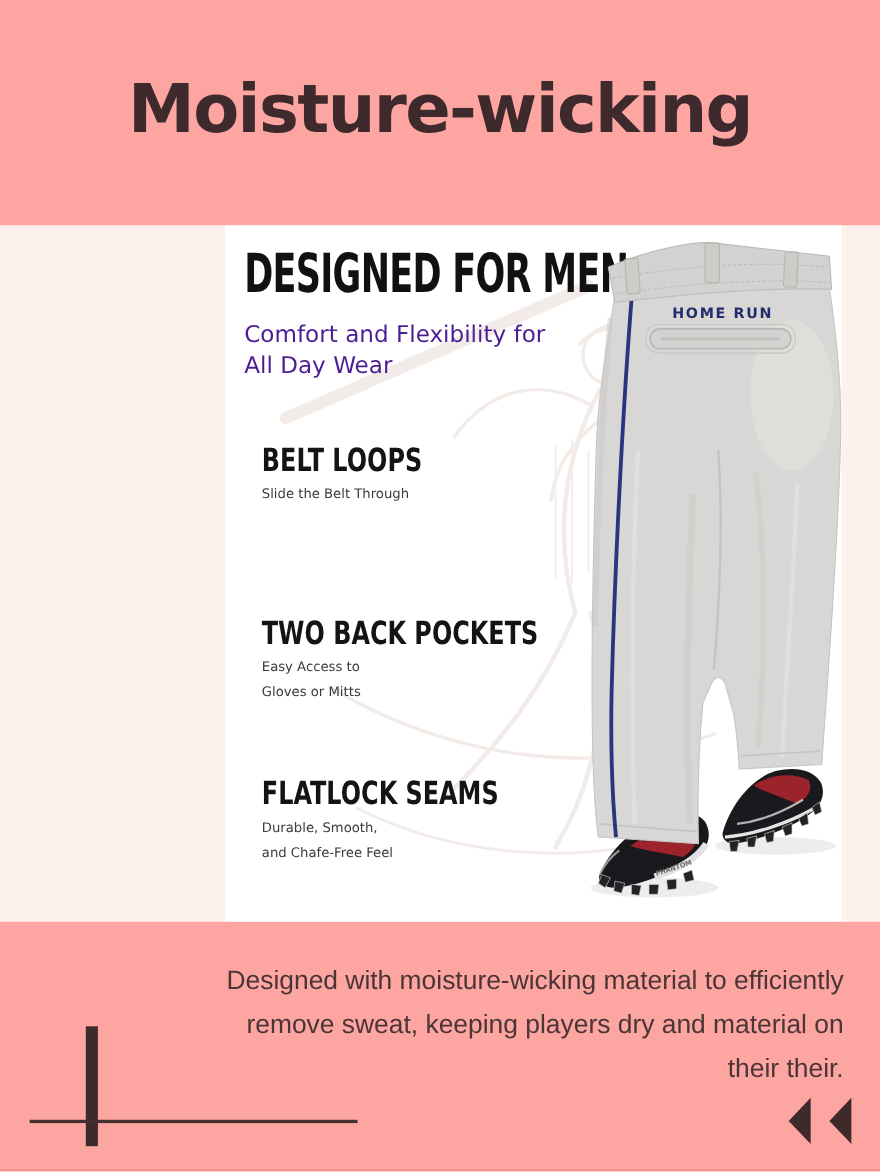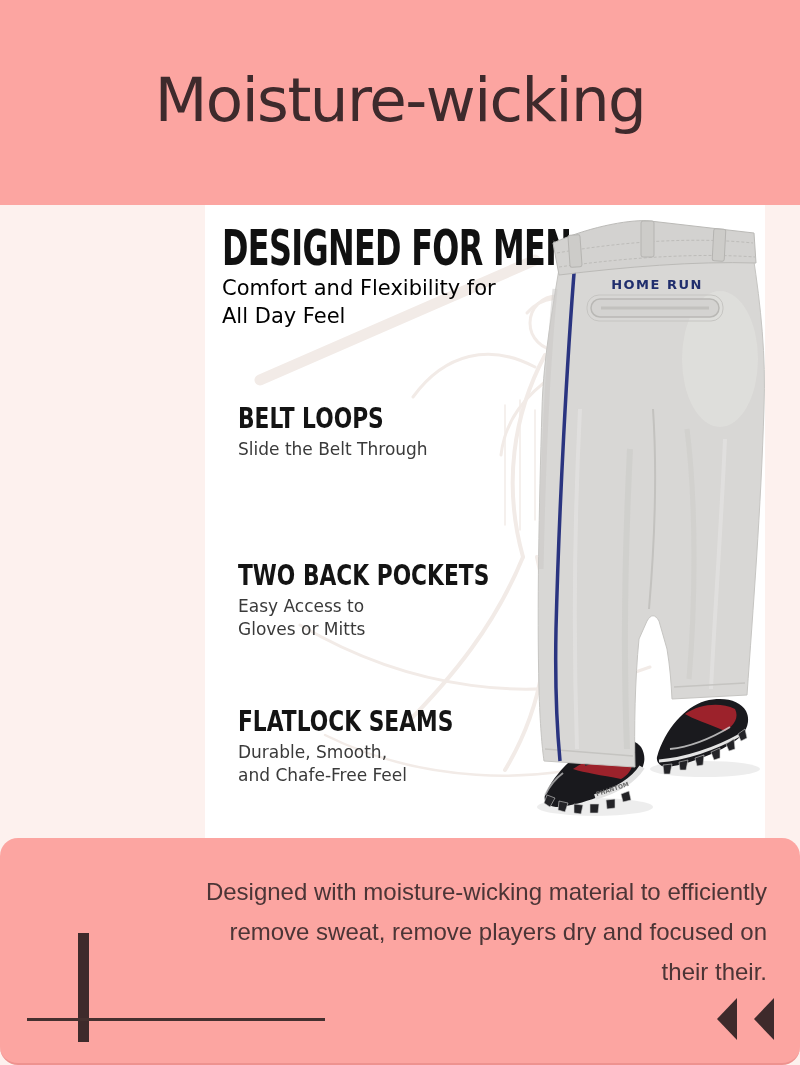--- a/index.html
+++ b/index.html
@@ -14,7 +14,7 @@
   }
   .page-title{
     position:absolute;left:0;right:0;top:64px;text-align:center;
-    font-size:61px;font-weight:normal;color:#3e2a2c;letter-spacing:-1.5px;
+    font-size:61px;font-weight:bold;color:#3e2a2c;letter-spacing:-1.5px;
   }
   
   .middle{

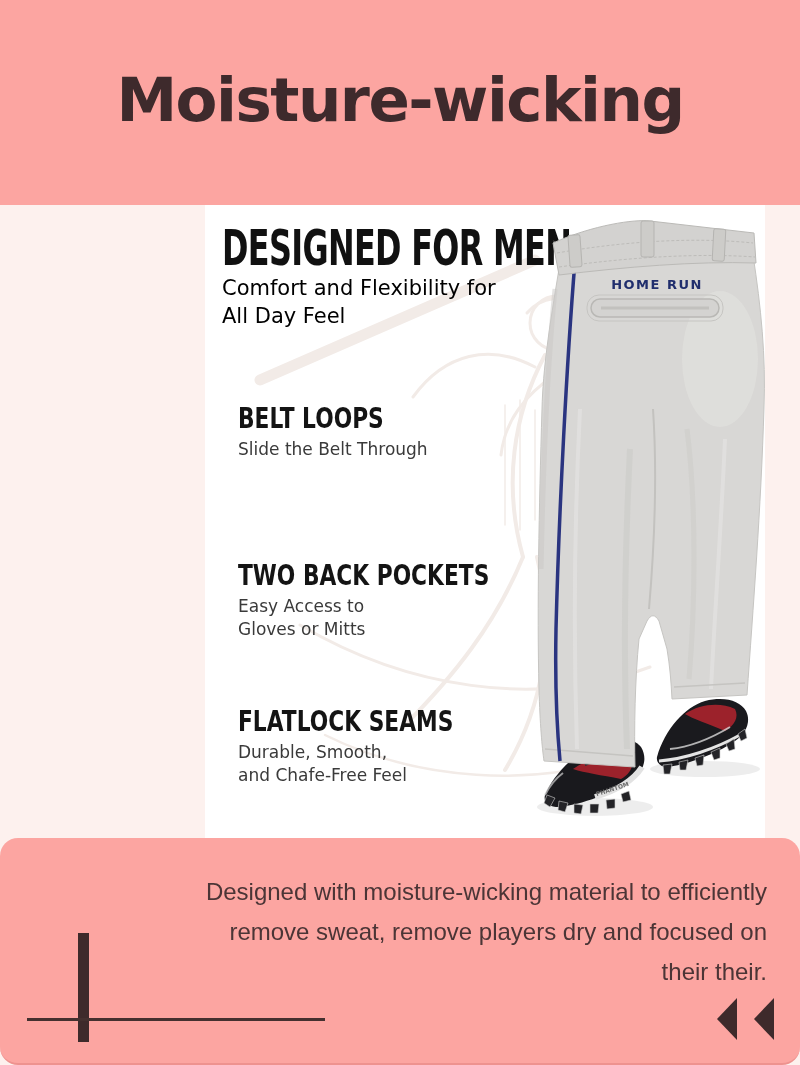--- a/index.html
+++ b/index.html
@@ -33,7 +33,7 @@
     white-space:nowrap;line-height:1.05;
   }
   .subheadline{
-    margin-top:0;font-size:21px;color:#000000;line-height:28px;
+    margin-top:16px;font-size:21px;color:#4c1d95;line-height:28px;
   }
   .feature{position:absolute;left:33px;}
   .feature-title{

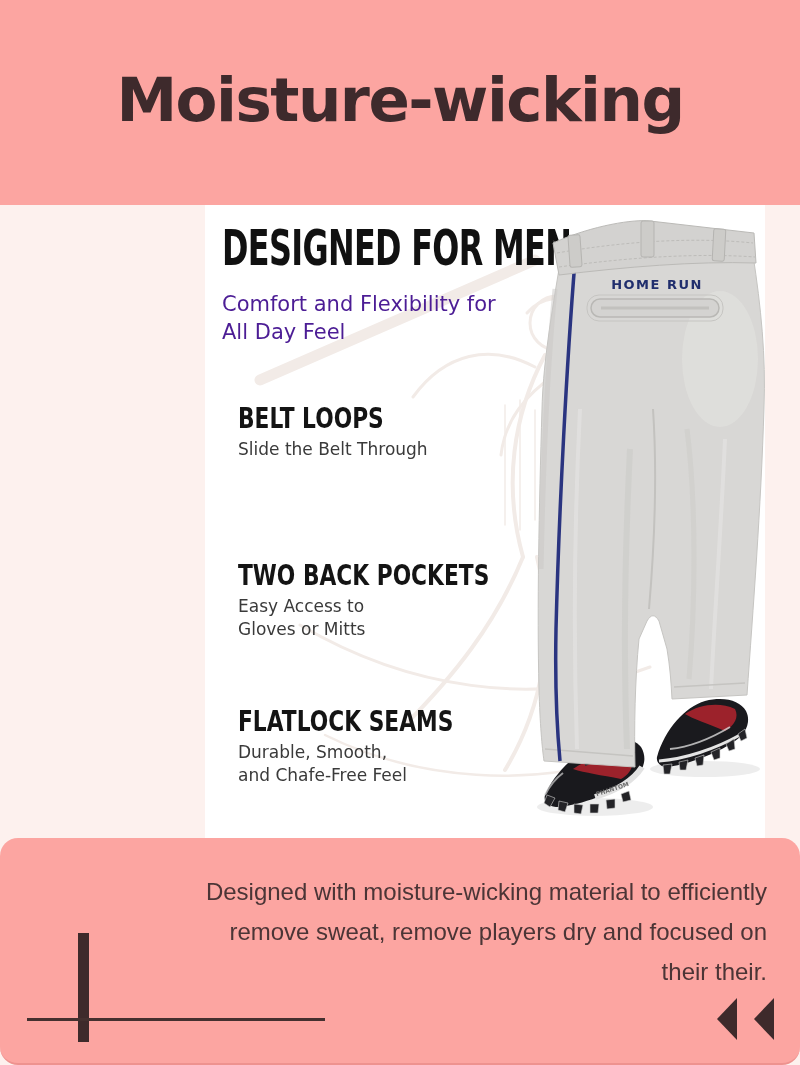--- a/index.html
+++ b/index.html
@@ -88,7 +88,7 @@
       <span class="headline">DESIGNED FOR MEN</span>
       <div class="subheadline">
         <span style="display:block">Comfort and Flexibility for</span>
-        <span style="display:block">All Day Feel</span>
+        <span style="display:block">All Day Wear</span>
       </div>
     </div>
 

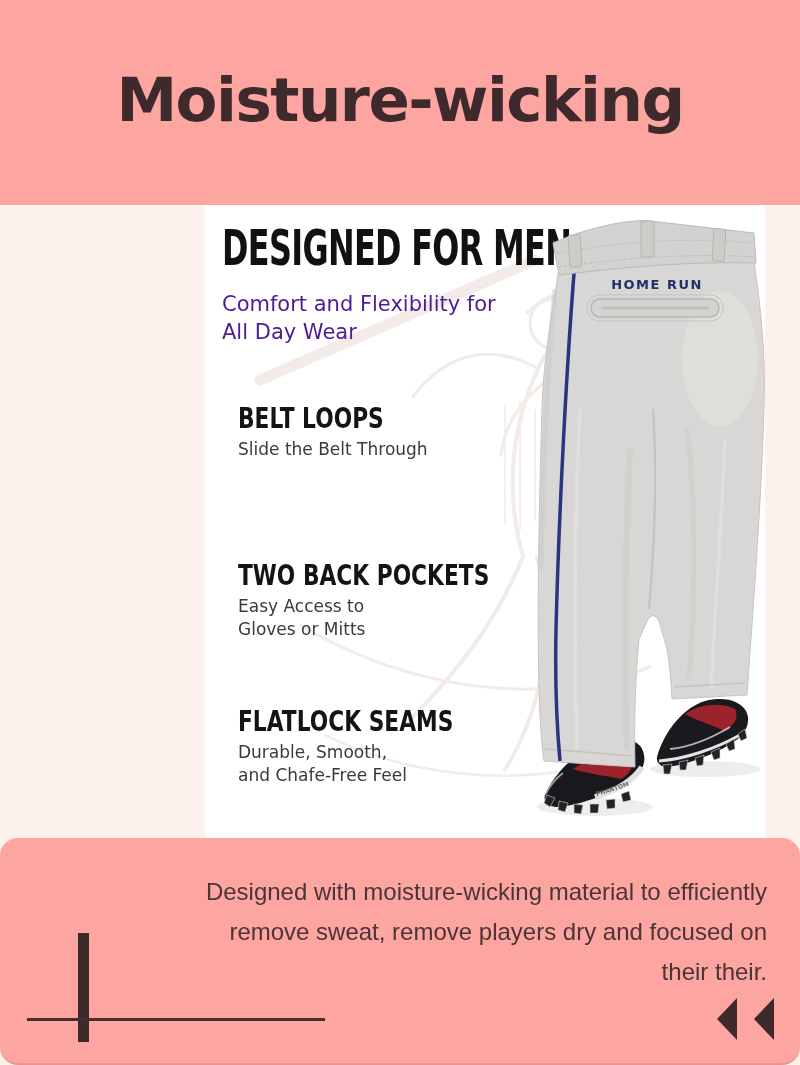--- a/index.html
+++ b/index.html
@@ -41,7 +41,7 @@
     transform:scaleX(0.75);transform-origin:left top;white-space:nowrap;
     line-height:1.05;
   }
-  .feature-desc{margin-top:5px;font-size:17px;color:#3a3a3a;line-height:23px;}
+  .feature-desc{margin-top:5px;font-size:12px;color:#3a3a3a;line-height:23px;}
   .pants-photo{position:absolute;left:330px;top:4px;}
   
   .footer{

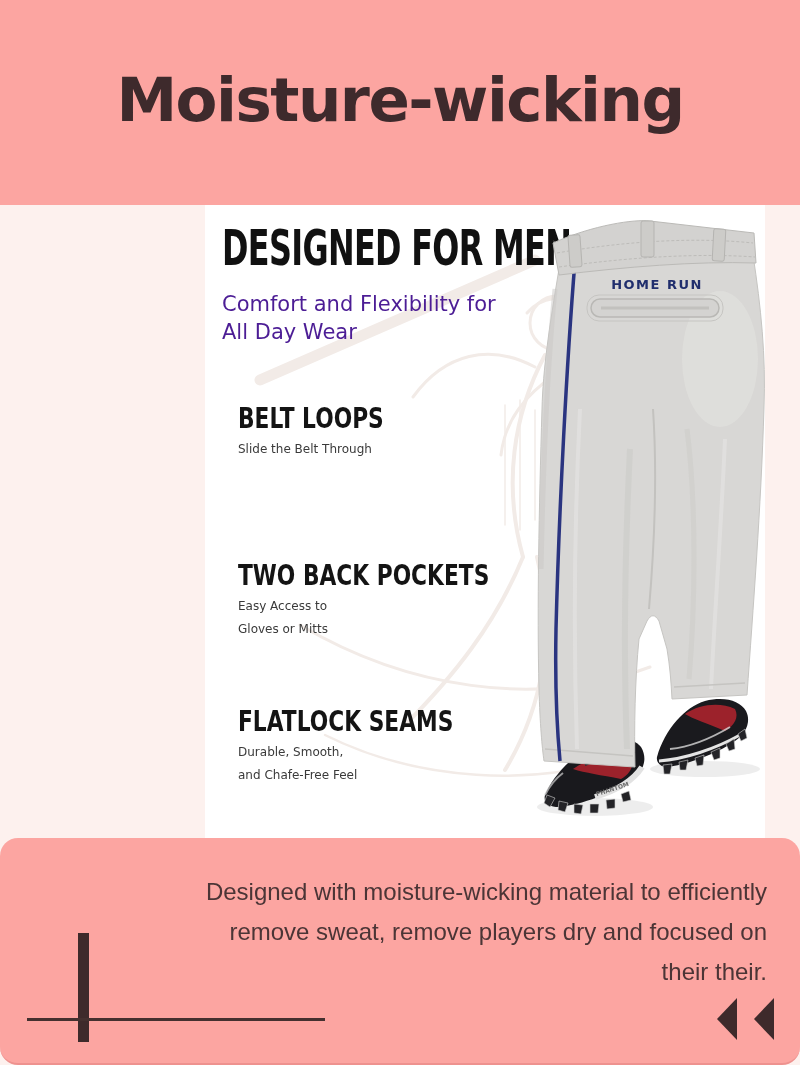--- a/index.html
+++ b/index.html
@@ -46,7 +46,7 @@
   
   .footer{
     position:absolute;left:0;top:838px;width:800px;height:227px;
-    background:#fca5a1;border-bottom:2px solid #ee928f;box-sizing:border-box;border-radius:18px;
+    background:#fca5a1;border-bottom:2px solid #ee928f;box-sizing:border-box;
   }
   .footer-text{
     position:absolute;right:33px;top:34px;width:680px;text-align:right;

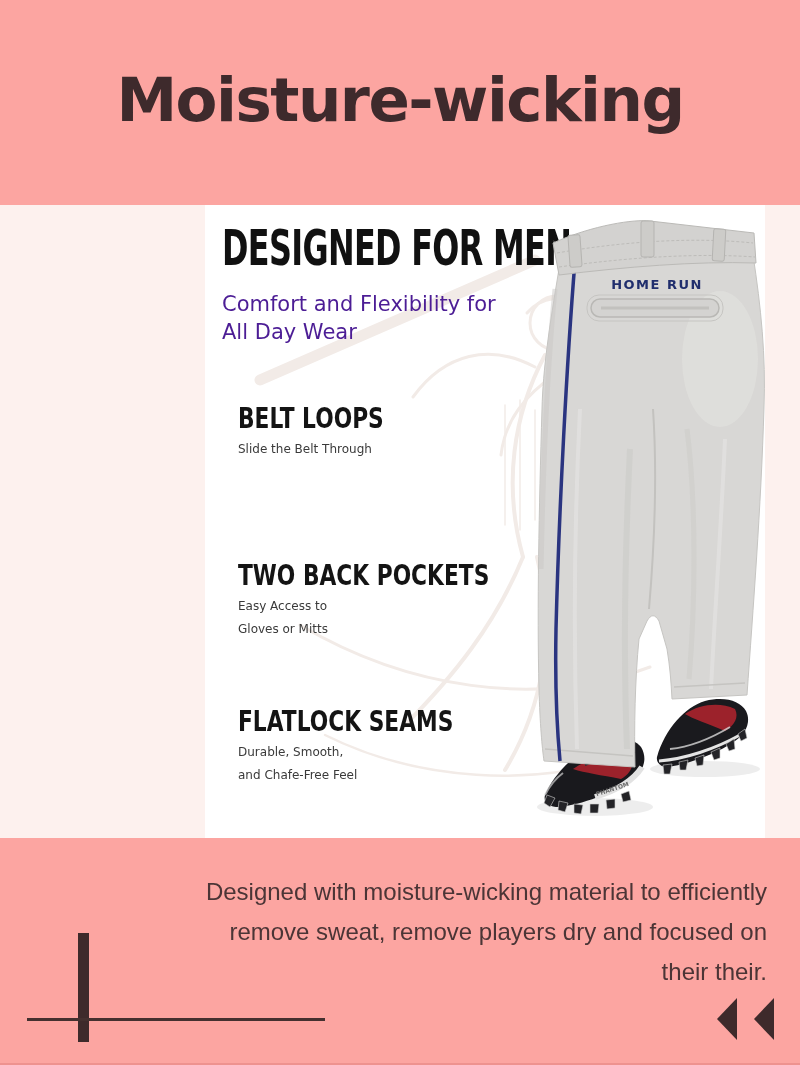--- a/index.html
+++ b/index.html
@@ -194,7 +194,7 @@
 <div class="footer">
   <div class="footer-text">
     <span style="display:block">Designed with moisture-wicking material to efficiently</span>
-    <span style="display:block">remove sweat, remove players dry and focused on</span>
+    <span style="display:block">remove sweat, keeping players dry and material on</span>
     <span style="display:block">their their.</span>
   </div>
 

